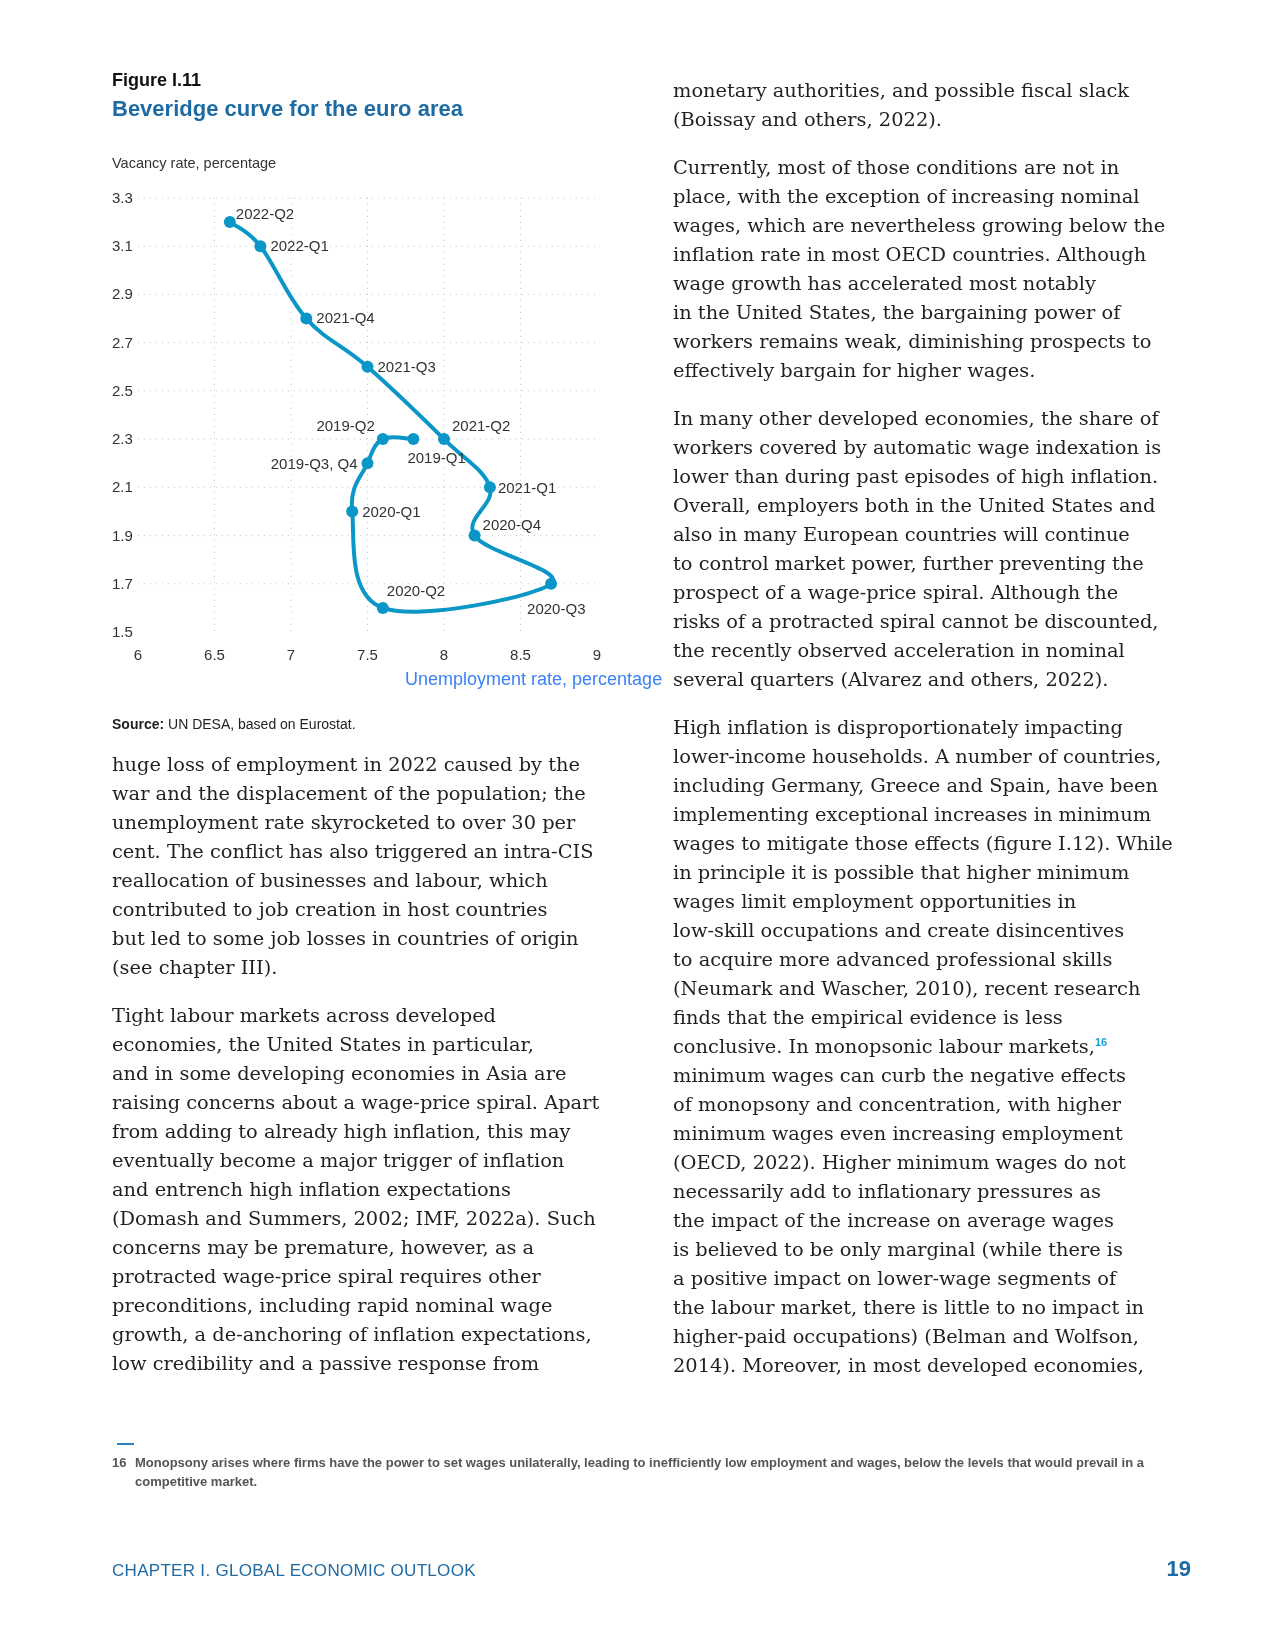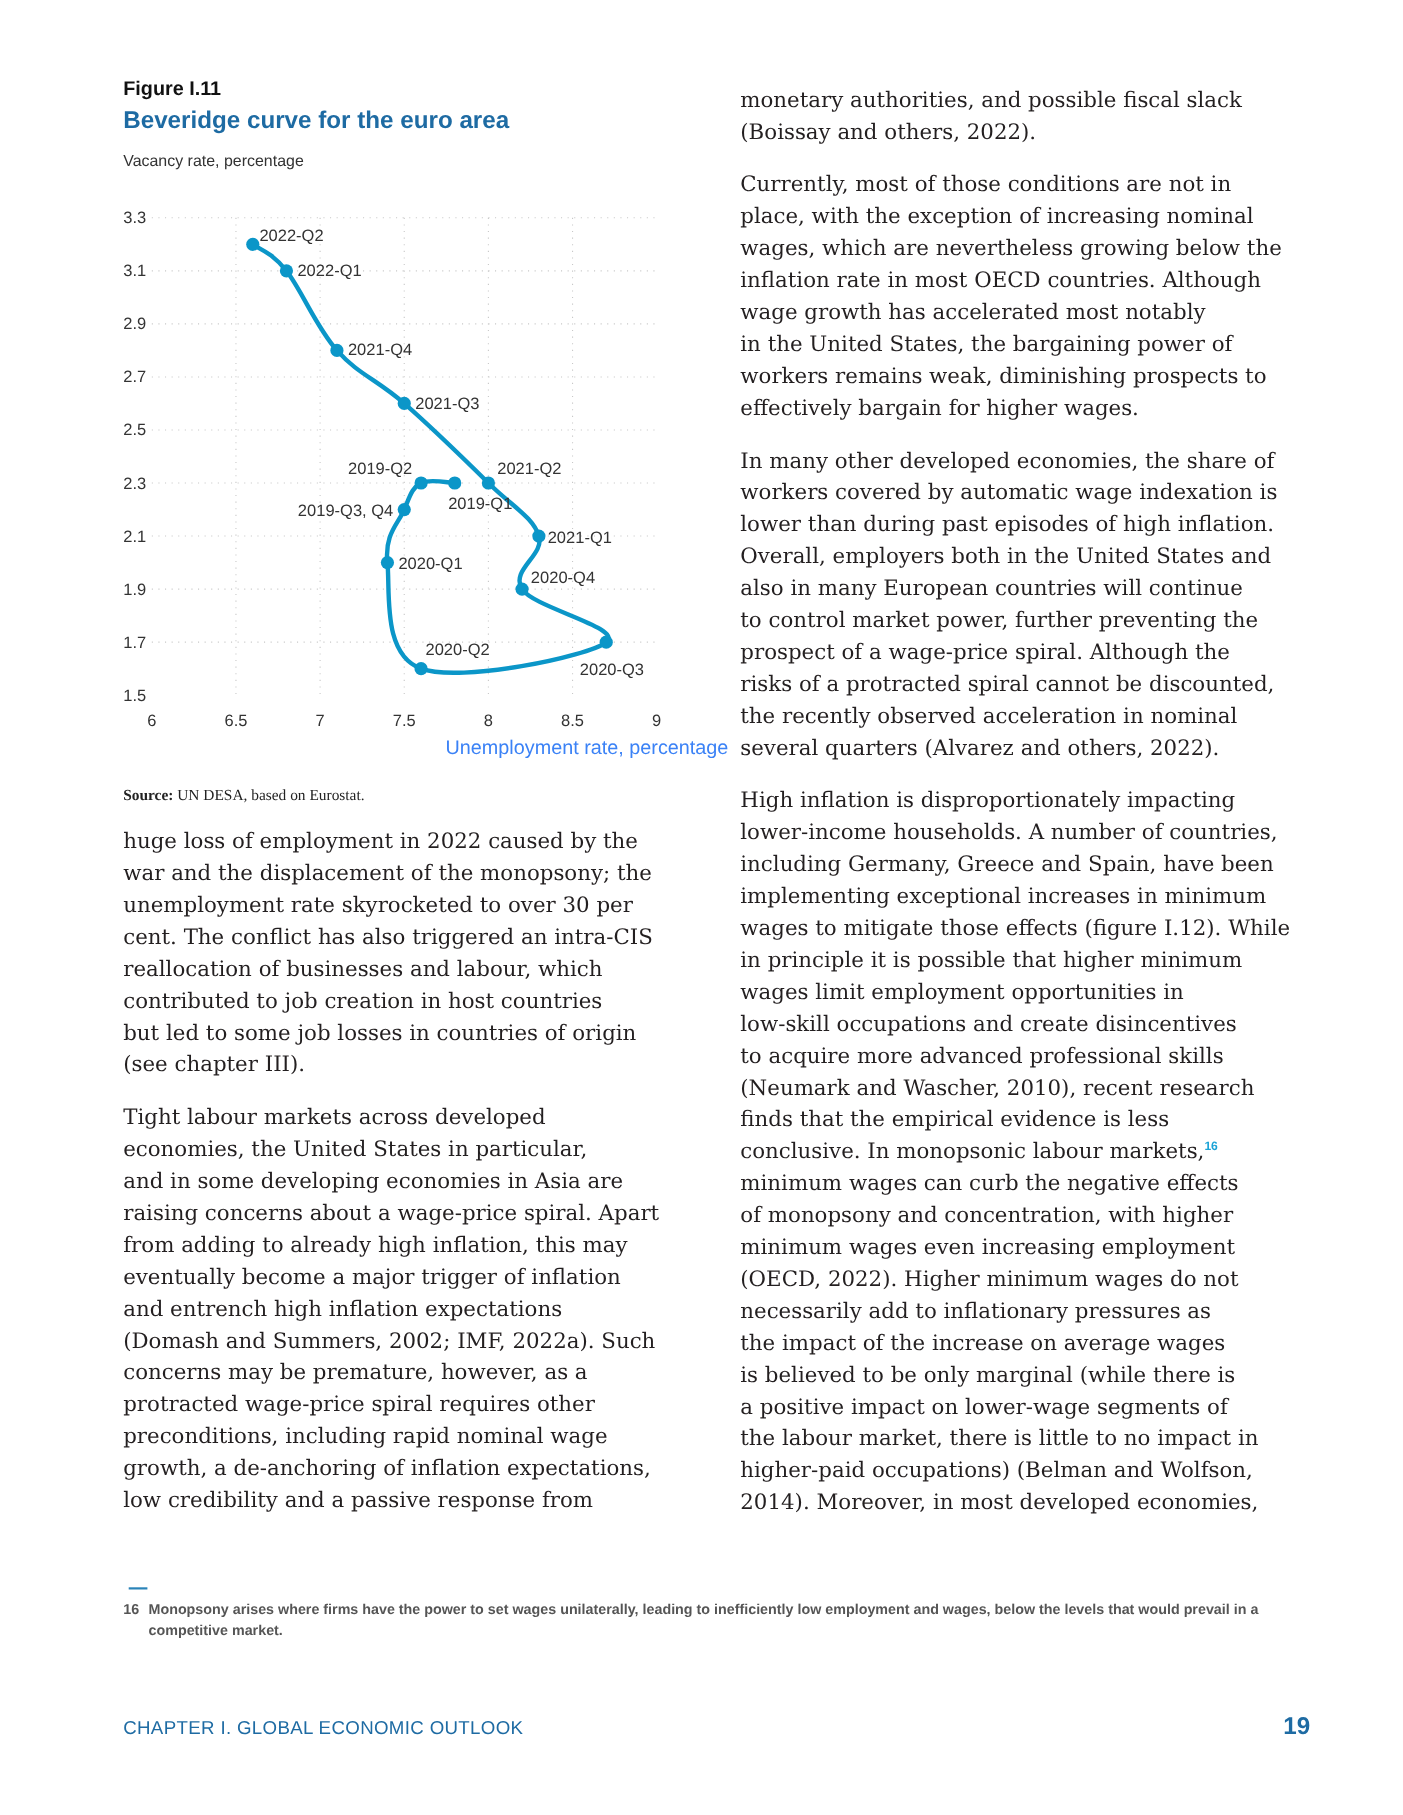--- a/index.html
+++ b/index.html
@@ -7,7 +7,7 @@
 
   .fig-num { position: absolute; left: 112px; top: 70px; font-family: "Liberation Sans", sans-serif; font-weight: bold; font-size: 18px; color: #111; }
   .fig-title { position: absolute; left: 112px; top: 96px; font-family: "Liberation Sans", sans-serif; font-weight: bold; font-size: 22px; color: #1e6ba3; }
-  .y-label { position: absolute; left: 112px; top: 139px; font-family: "Liberation Sans", sans-serif; font-size: 14.5px; color: #333; }
+  .y-label { position: absolute; left: 112px; top: 155px; font-family: "Liberation Sans", sans-serif; font-size: 14.5px; color: #333; }
 
   .chart { position: absolute; left: 100px; top: 180px; width: 560px; height: 520px; }
   .chart svg { position: absolute; left: 0; top: 0; }

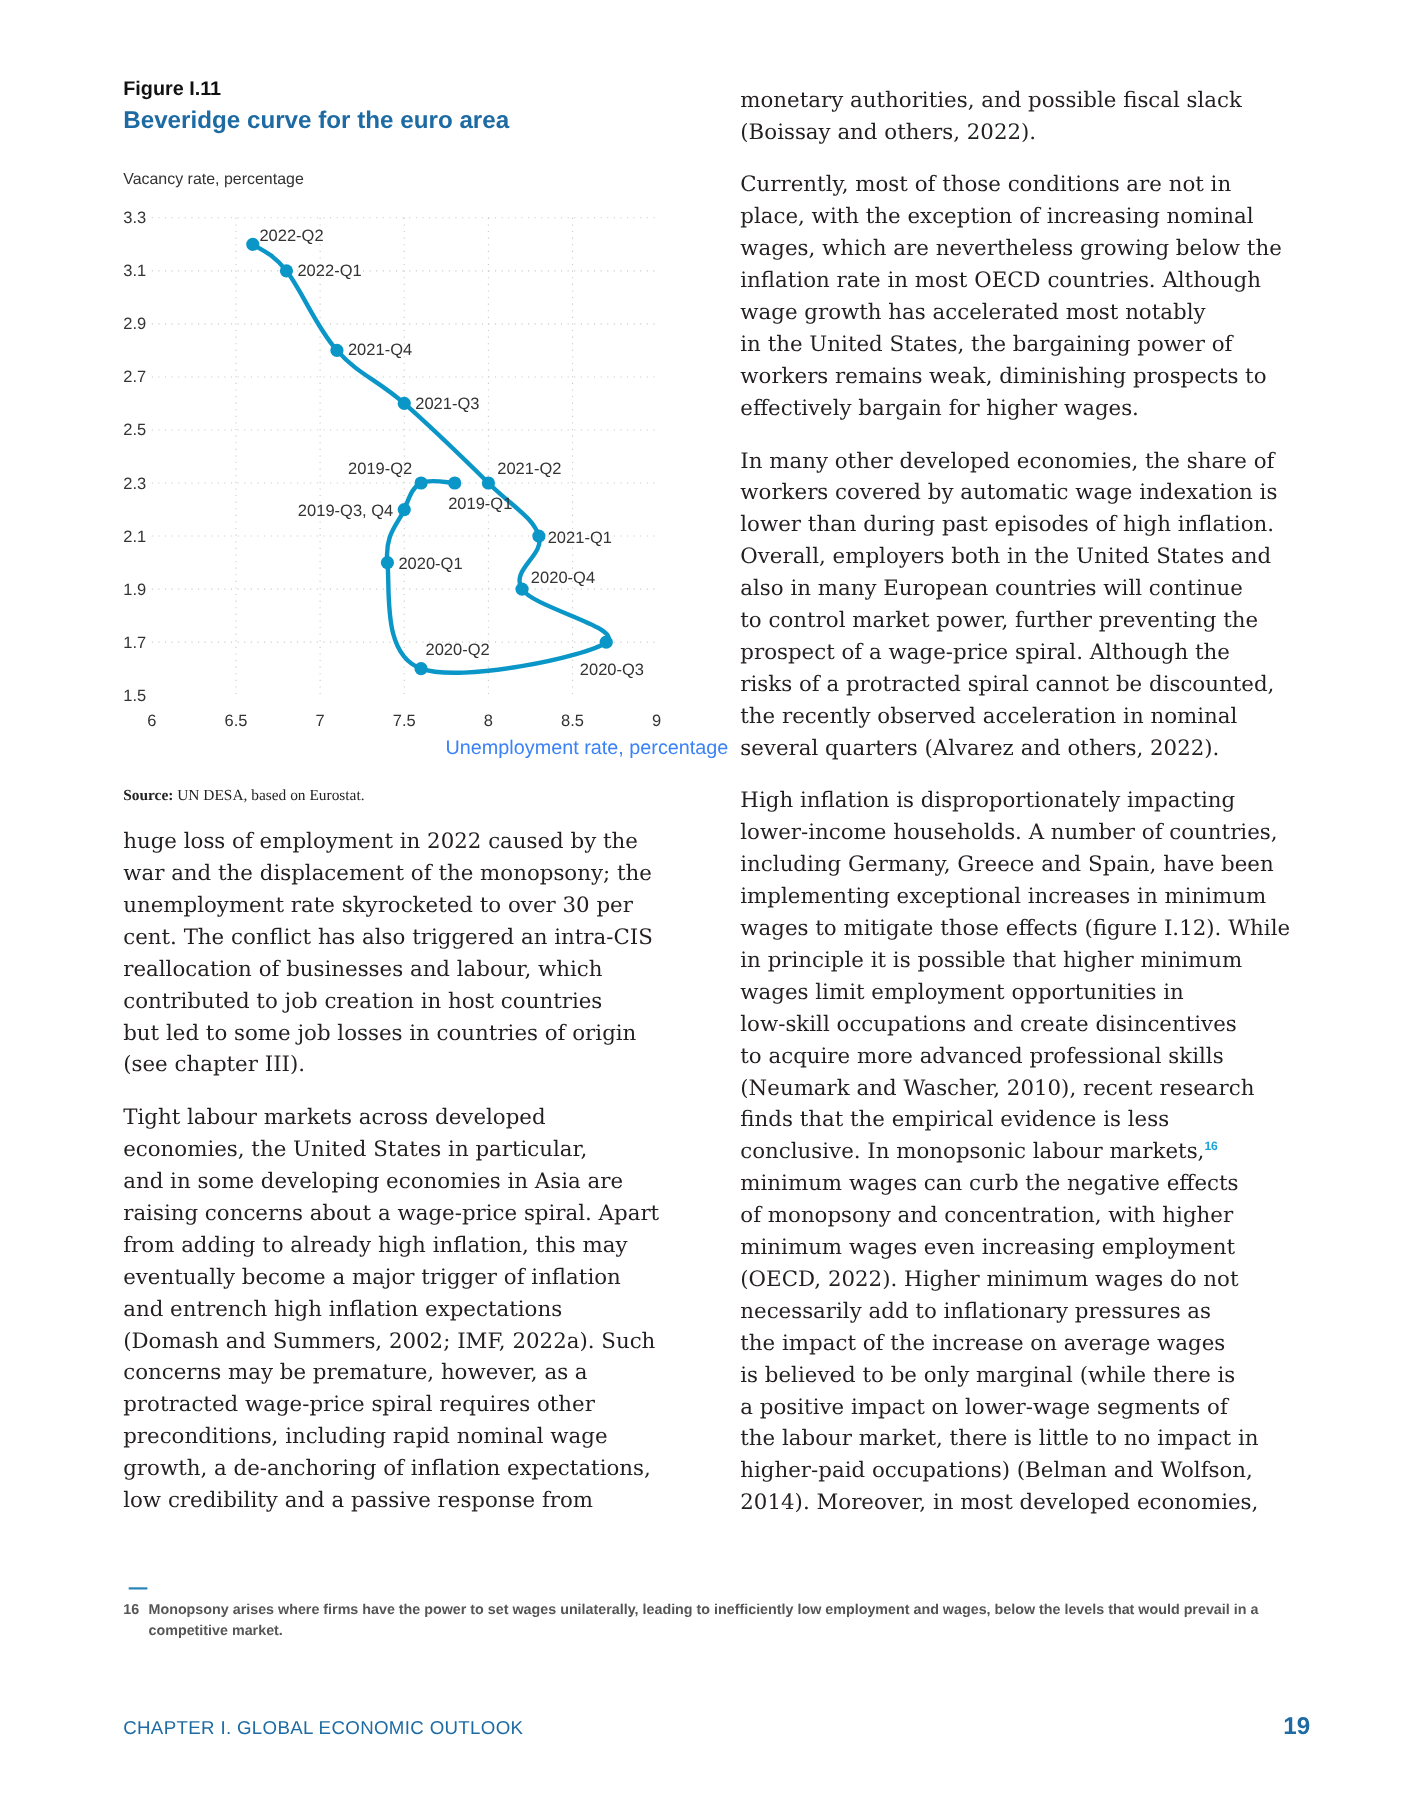--- a/index.html
+++ b/index.html
@@ -15,7 +15,7 @@
   .pt-label { font-family: "Liberation Sans", sans-serif; font-size: 15px; fill: #333; }
   .x-label { position: absolute; left: 405px; top: 669px; font-family: "Liberation Sans", sans-serif; font-size: 18px; color: #3b82f6; }
 
-  .source { position: absolute; left: 112px; top: 716px; font-family: Liberation Serif, serif; font-size: 14px; color: #222; }
+  .source { position: absolute; left: 112px; top: 716px; font-family: Liberation Sans, sans-serif; font-size: 14px; color: #222; }
   .source b { font-weight: bold; }
 
   .col { position: absolute; font-family: "DejaVu Serif", serif; font-size: 19.4px; line-height: 29px; color: #231f20; }

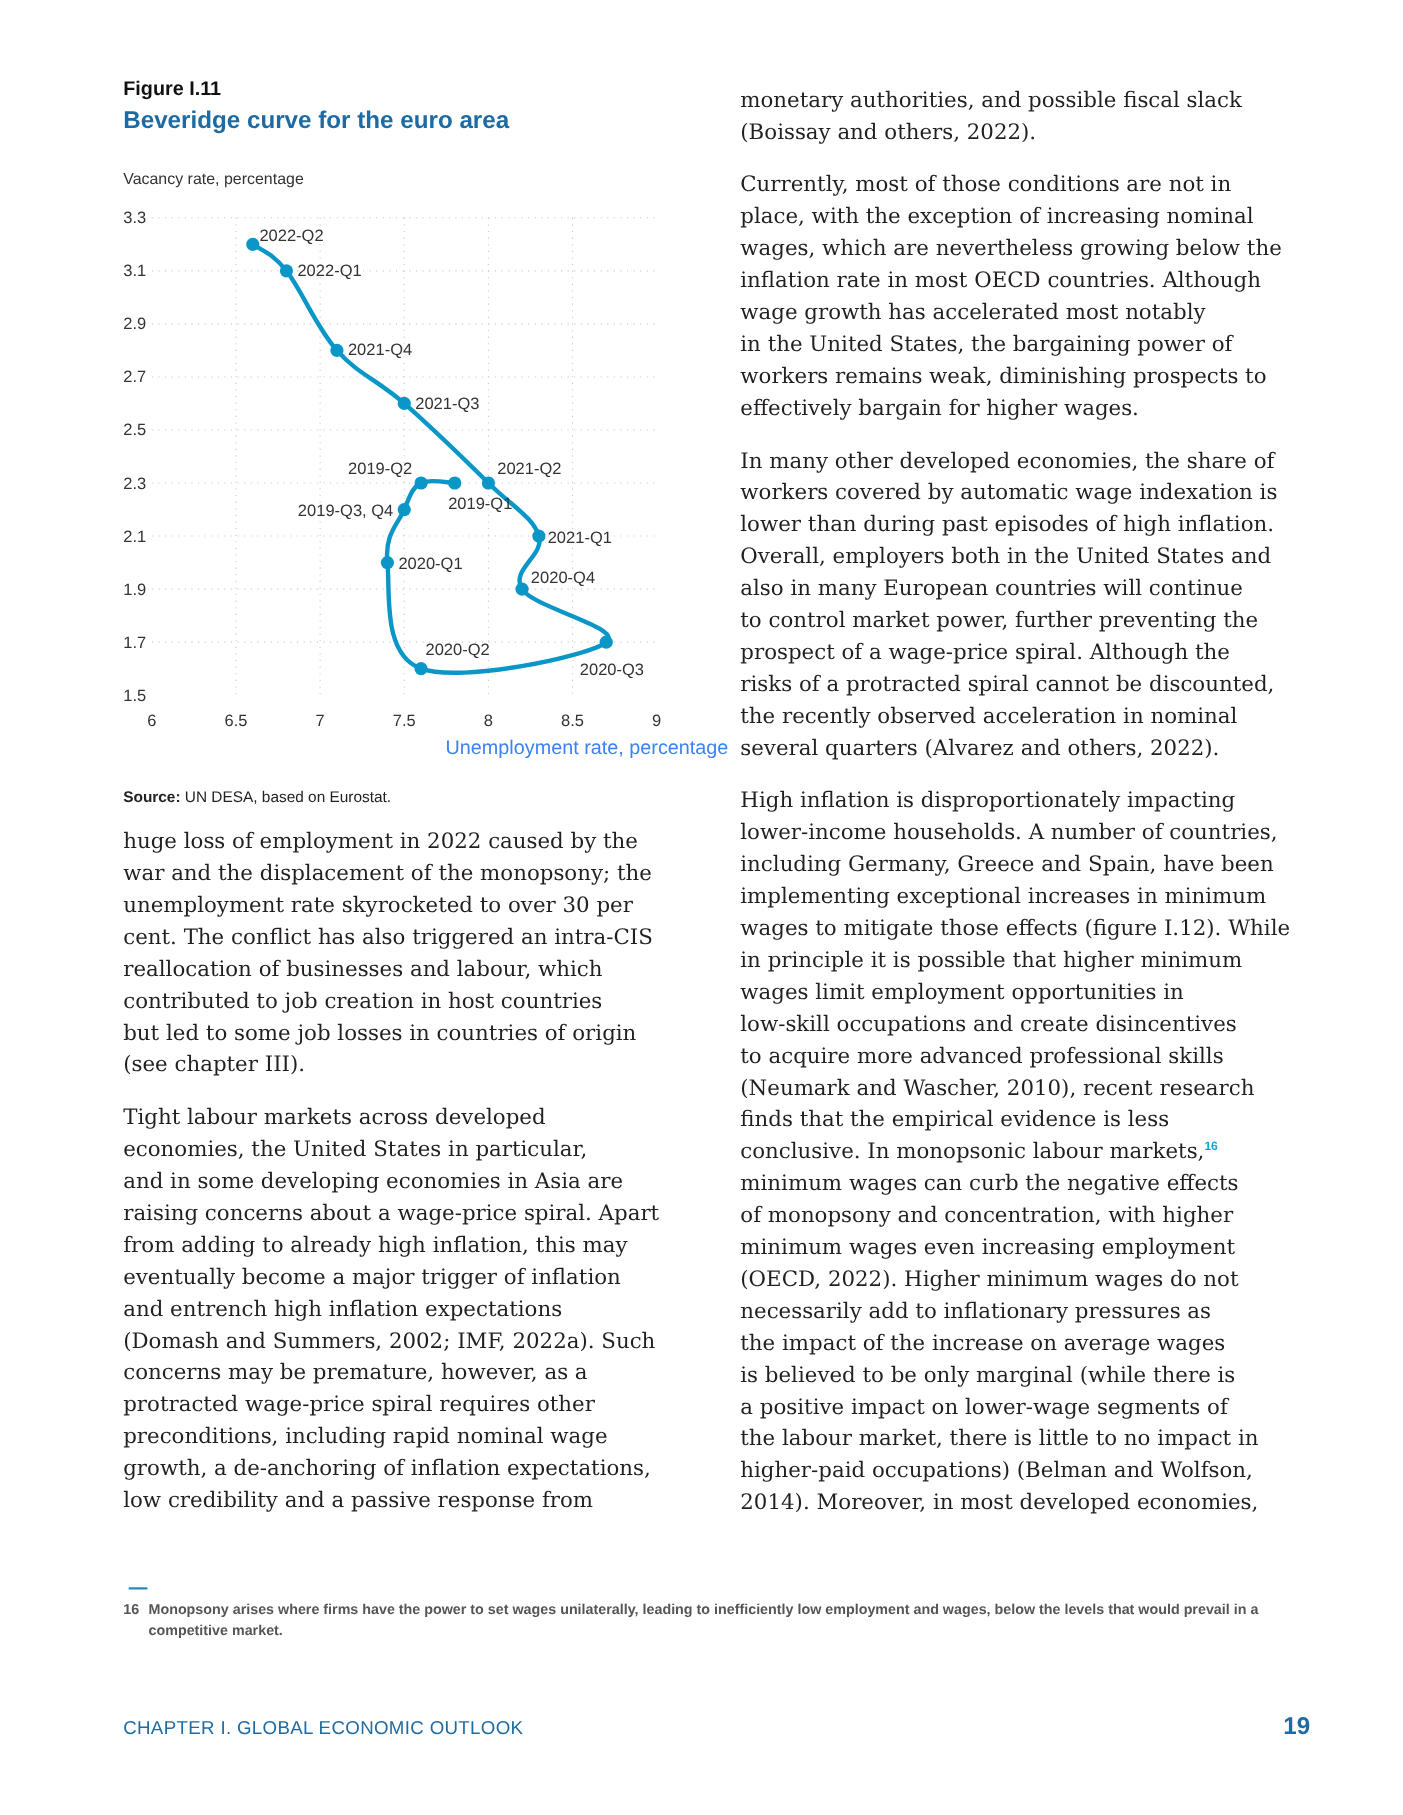--- a/index.html
+++ b/index.html
@@ -109,7 +109,7 @@
 <div class="col left-col" id="left-col">
     <p>
       <span class="line">huge loss of employment in 2022 caused by the</span>
-      <span class="line">war and the displacement of the monopsony; the</span>
+      <span class="line">war and the displacement of the population; the</span>
       <span class="line">unemployment rate skyrocketed to over 30 per</span>
       <span class="line">cent. The conflict has also triggered an intra-CIS</span>
       <span class="line">reallocation of businesses and labour, which</span>

